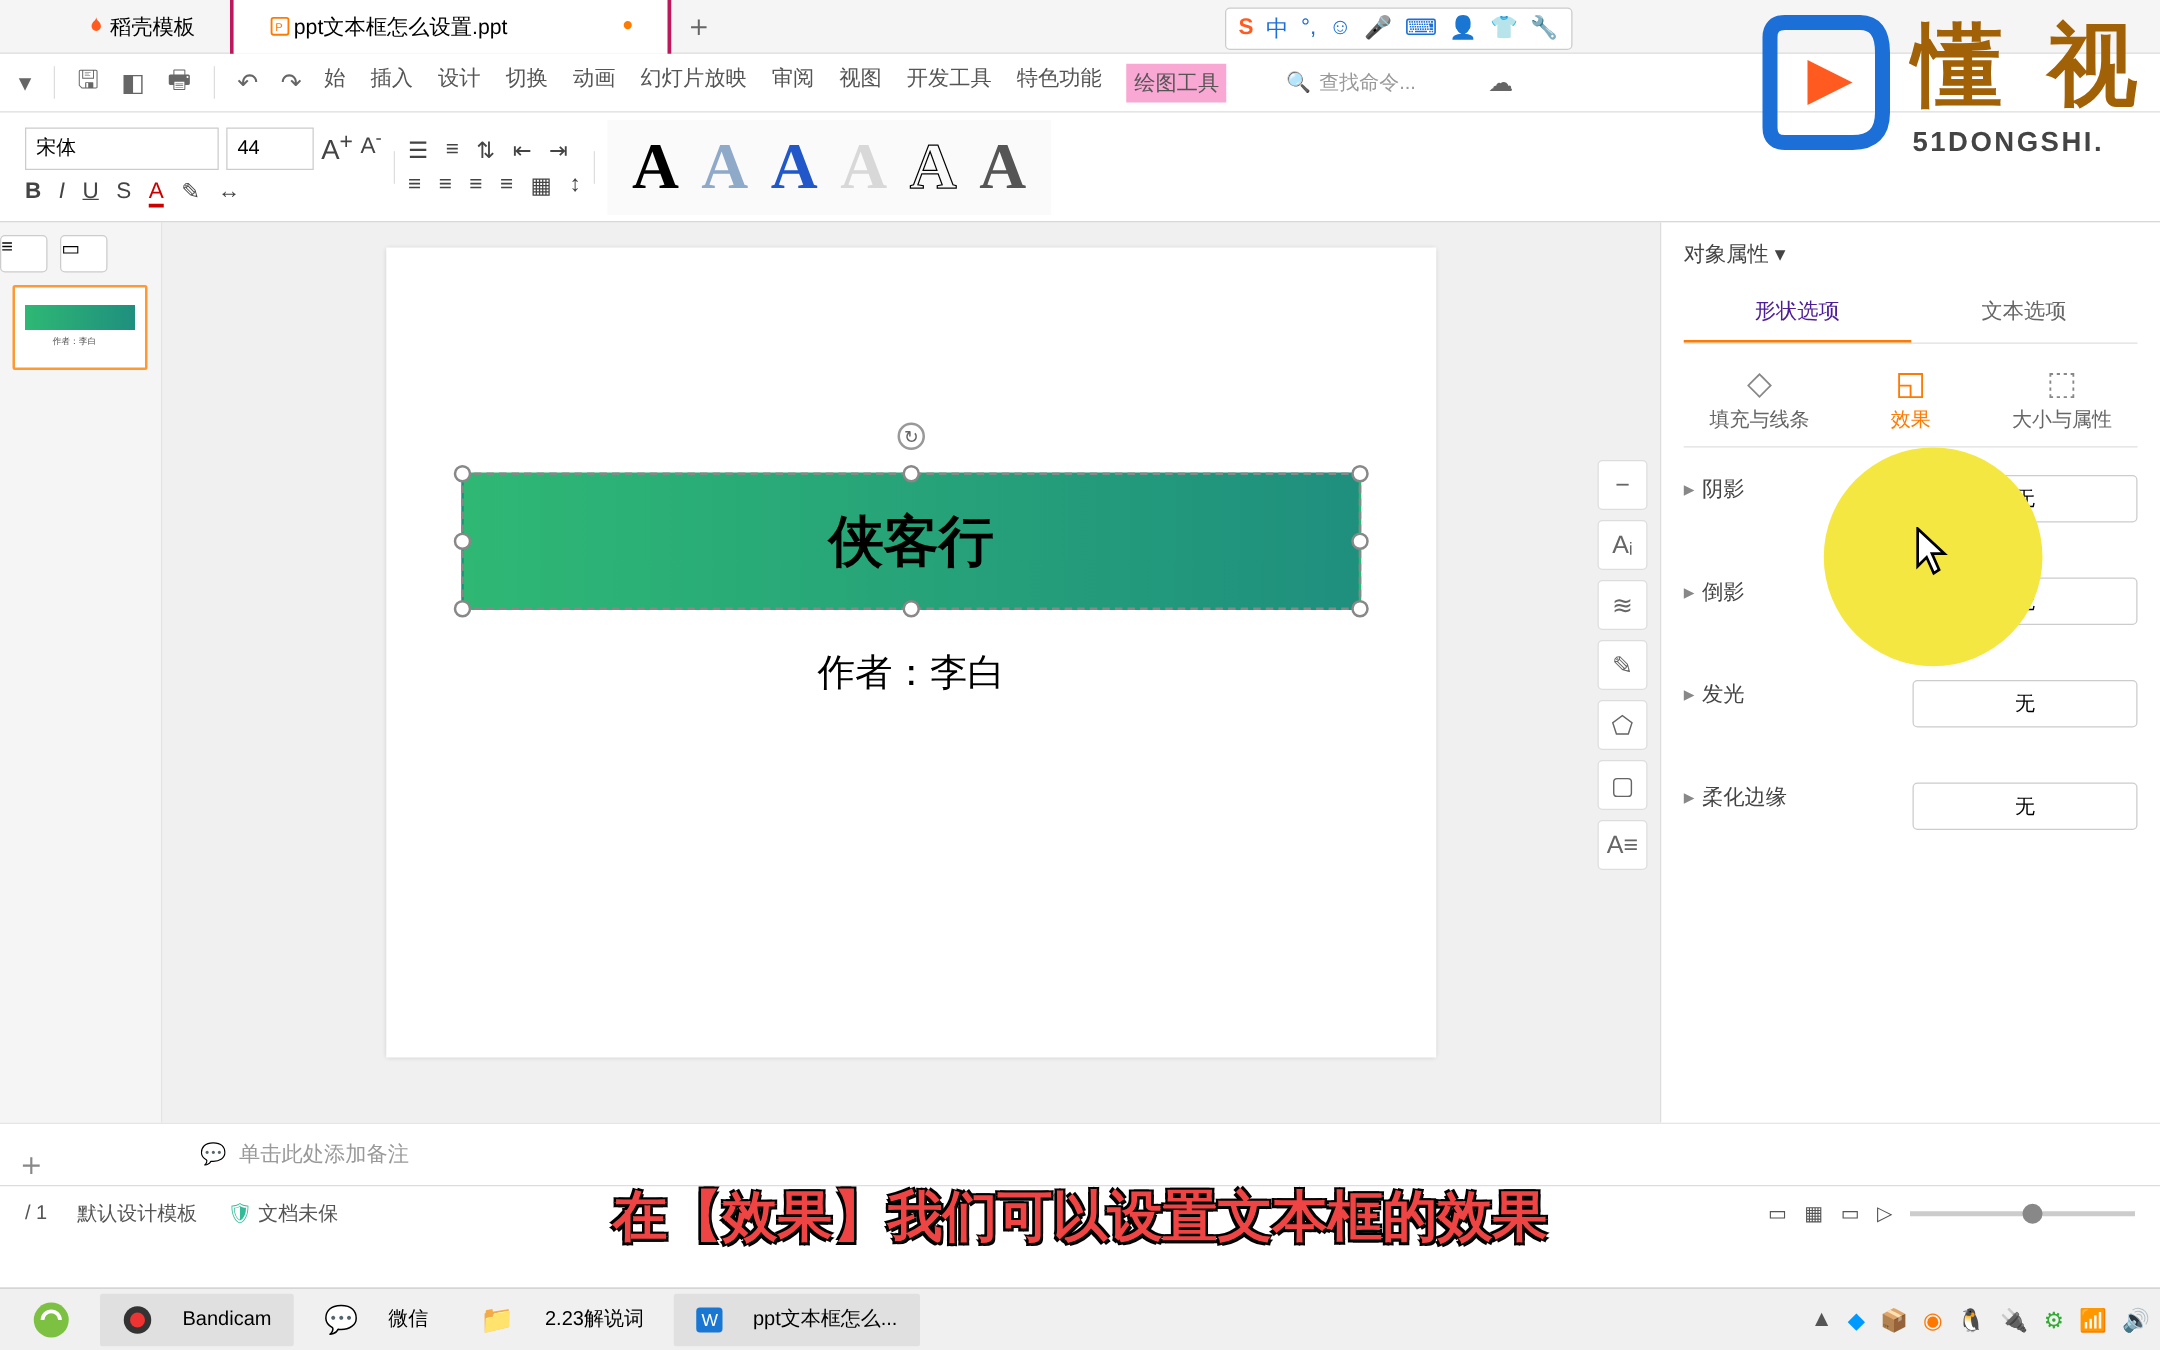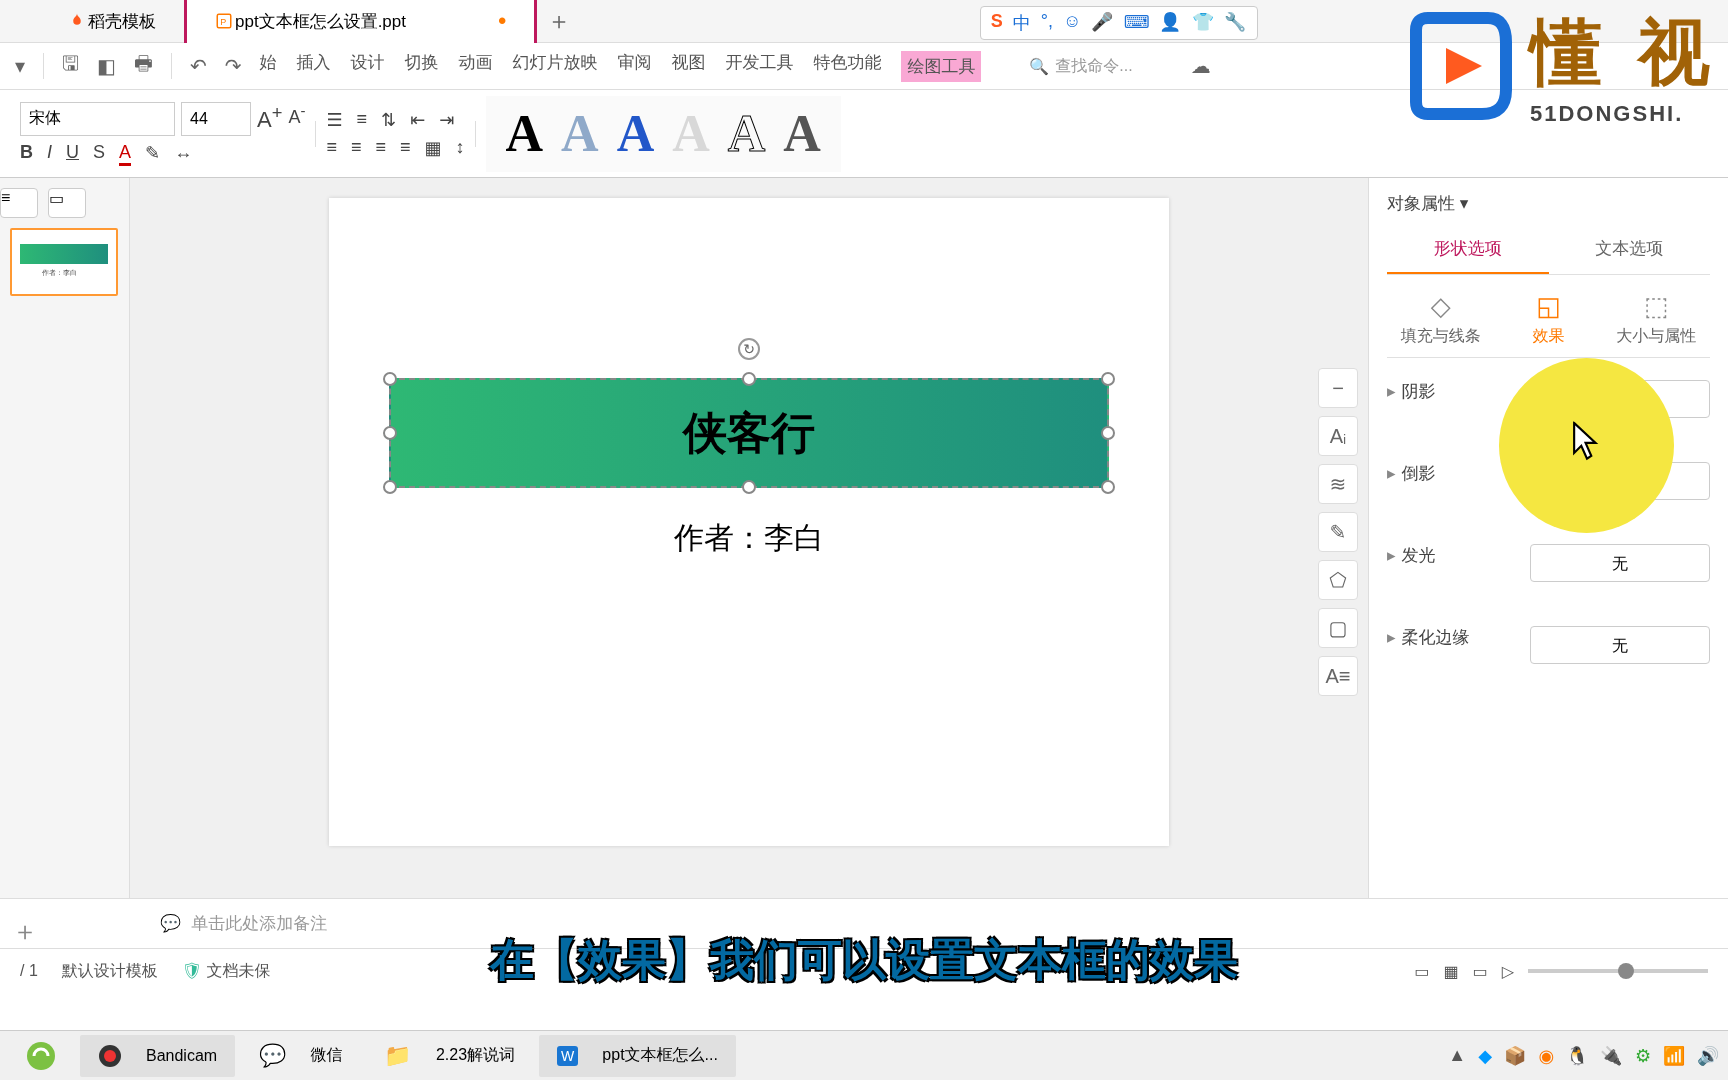--- a/index.html
+++ b/index.html
@@ -49,7 +49,7 @@
 .ft-btn { width: 40px; height: 40px; background: #fff; border: 1px solid #ddd; border-radius: 4px; display: flex; align-items: center; justify-content: center; font-size: 20px; color: #666; }
 
 
-.right-panel { width: 360px; border-left: 1px solid #ddd; background: #fff; padding: 14px 18px; position: relative; }
+.right-panel { width: 400px; border-left: 1px solid #ddd; background: #fff; padding: 14px 18px; position: relative; }
 .panel-title { font-size: 17px; color: #444; margin-bottom: 10px; }
 .panel-tabs { display: flex; border-bottom: 1px solid #e0e0e0; }
 .panel-tab { flex: 1; text-align: center; padding: 12px 0; font-size: 17px; color: #666; }

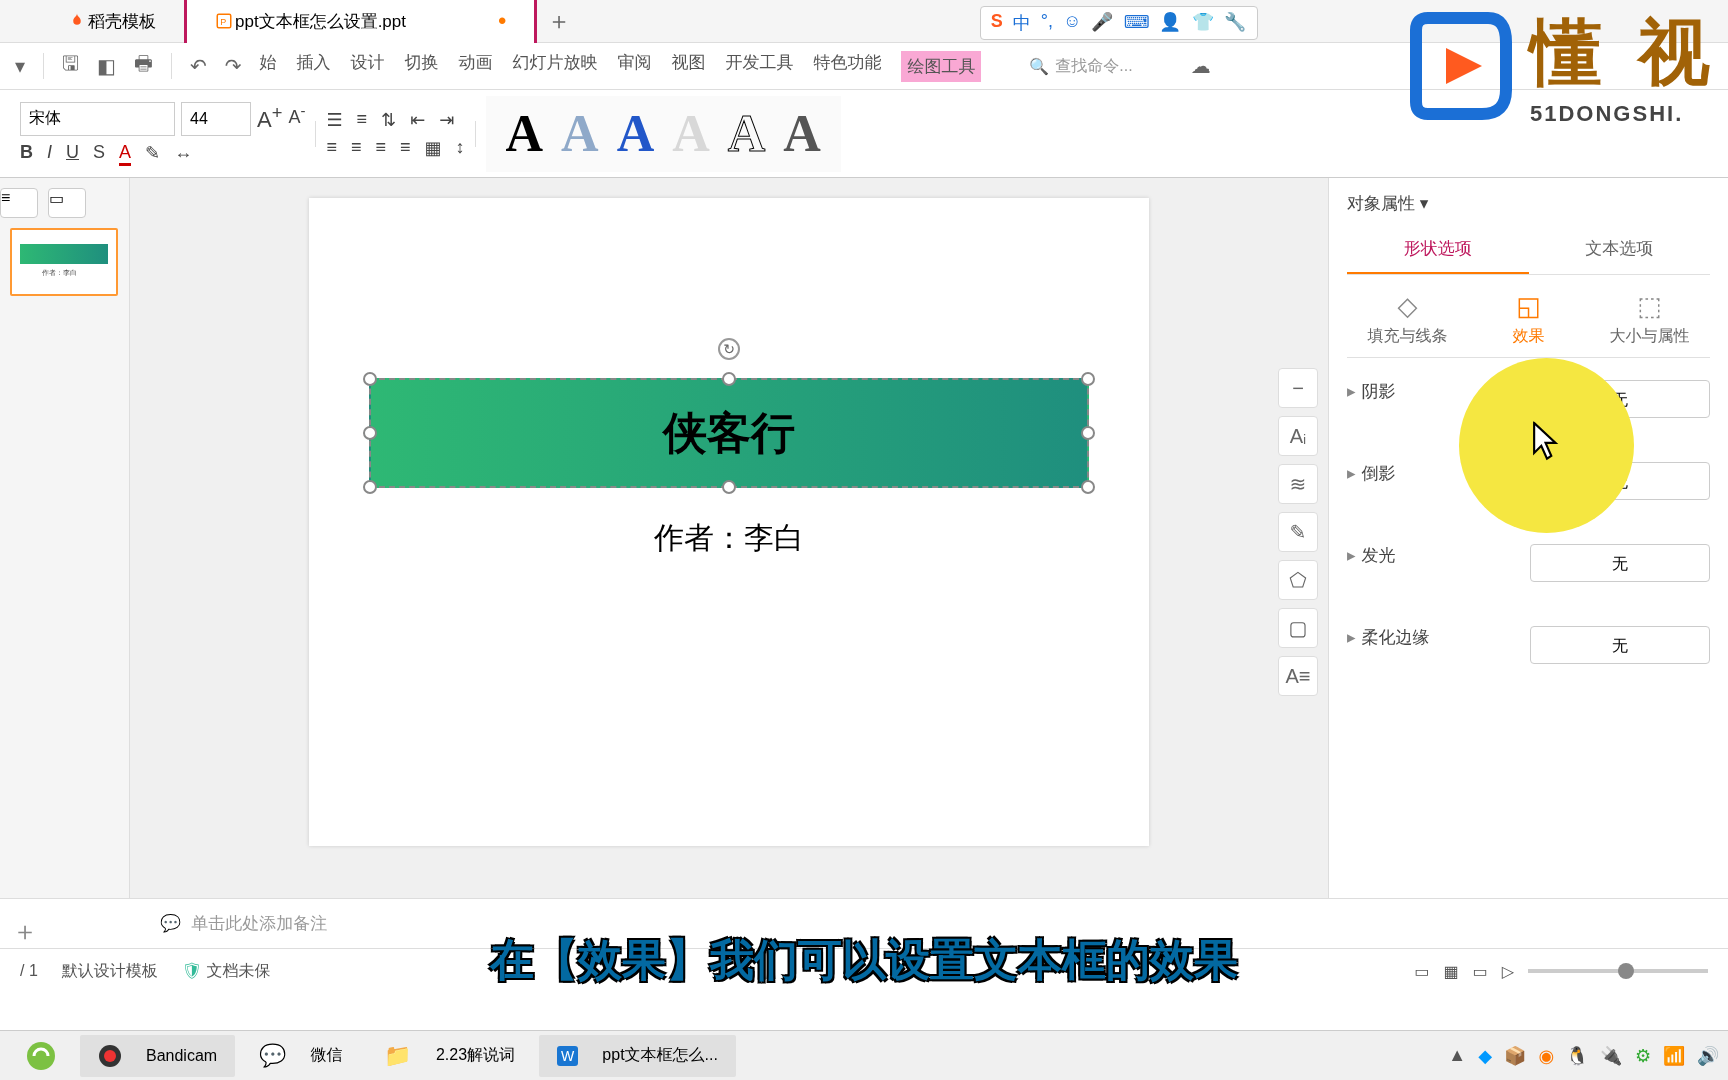--- a/index.html
+++ b/index.html
@@ -53,7 +53,7 @@
 .panel-title { font-size: 17px; color: #444; margin-bottom: 10px; }
 .panel-tabs { display: flex; border-bottom: 1px solid #e0e0e0; }
 .panel-tab { flex: 1; text-align: center; padding: 12px 0; font-size: 17px; color: #666; }
-.panel-tab.active { color: #be185d; border-bottom: 2px solid #ff7a00; }
+.panel-tab.active { color: #4c1d95; border-bottom: 2px solid #ff7a00; }
 .sub-tabs { display: flex; padding: 16px 0 10px; border-bottom: 1px solid #e0e0e0; }
 .sub-tab { flex: 1; text-align: center; font-size: 16px; color: #666; }
 .sub-tab.active { color: #ff7a00; }

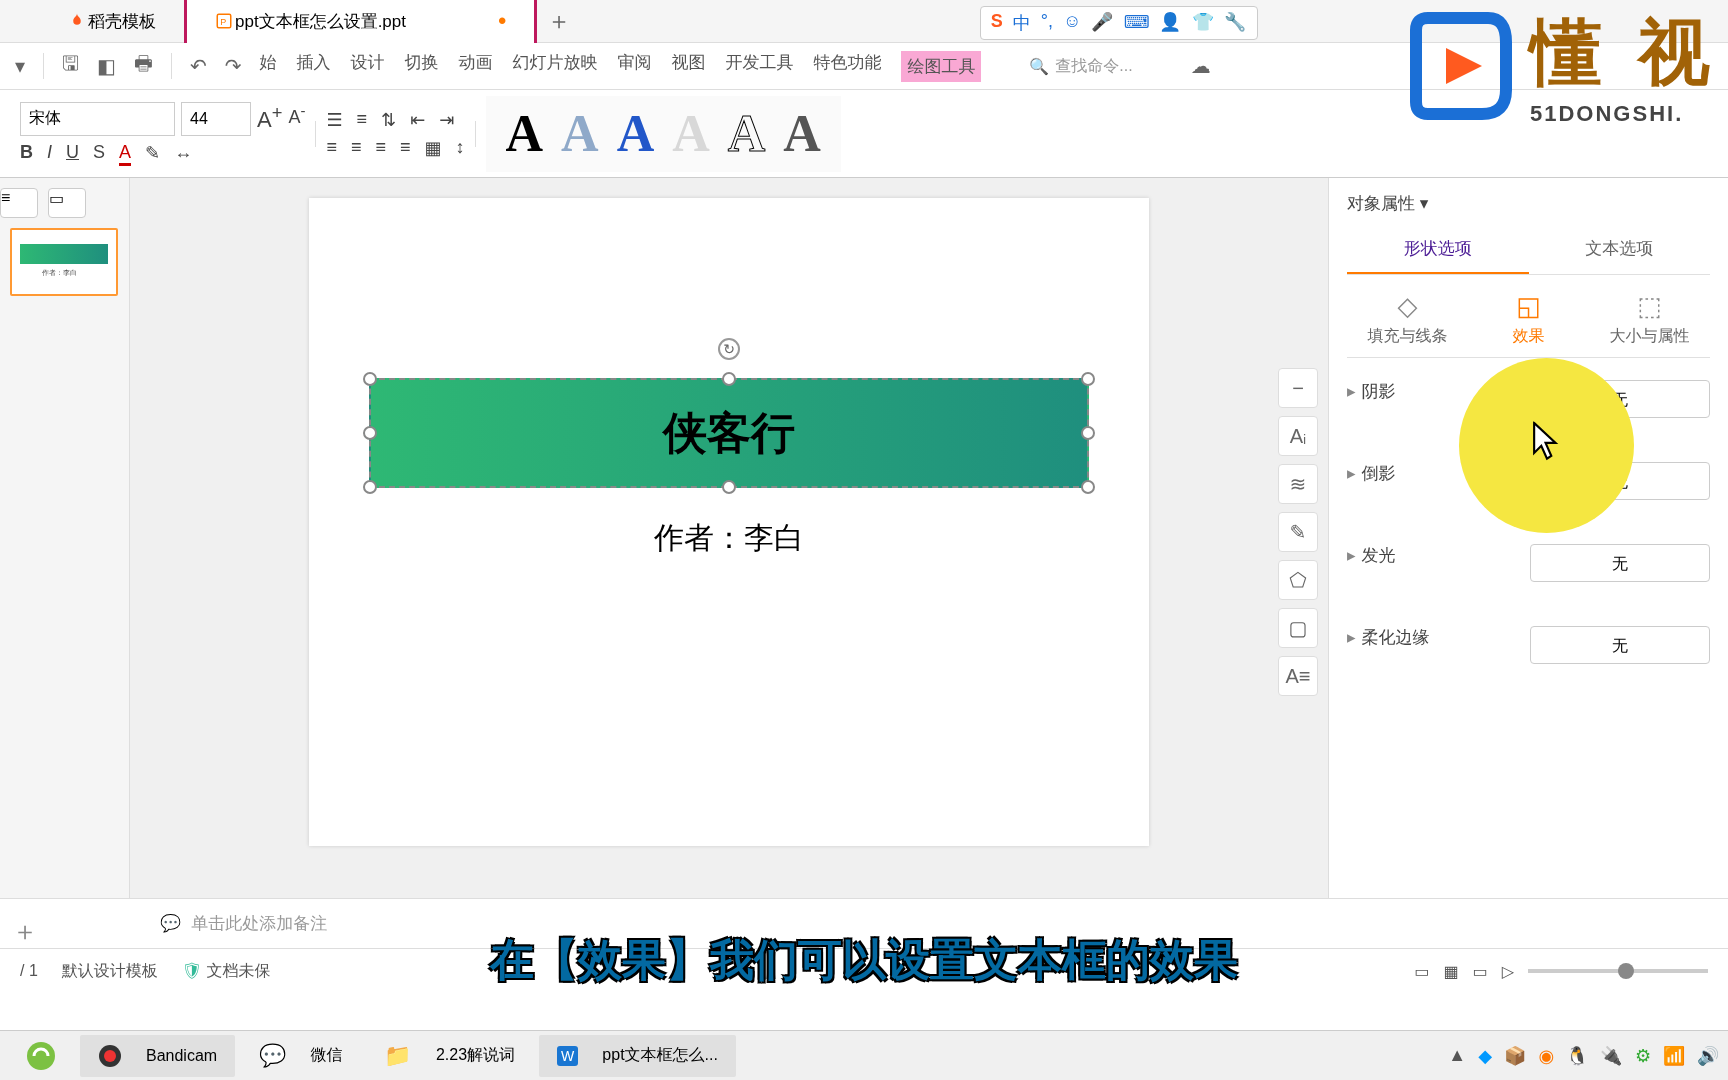--- a/index.html
+++ b/index.html
@@ -75,7 +75,7 @@
 .status-bar { height: 45px; border-top: 1px solid #ddd; display: flex; align-items: center; padding: 0 20px; gap: 24px; font-size: 16px; color: #555; }
 
 
-.caption { position: absolute; bottom: 90px; left: 0; right: 0; text-align: center; font-size: 44px; color: #0369a1; text-shadow: -2px -2px 0 #000, 2px -2px 0 #000, -2px 2px 0 #000, 2px 2px 0 #000; font-weight: bold; z-index: 50; }
+.caption { position: absolute; bottom: 77px; left: 0; right: 0; text-align: center; font-size: 44px; color: #ef4444; text-shadow: -2px -2px 0 #000, 2px -2px 0 #000, -2px 2px 0 #000, 2px 2px 0 #000; font-weight: bold; z-index: 50; }
 
 
 .taskbar { position: absolute; bottom: 0; left: 0; right: 0; height: 50px; background: #f0f0f0; border-top: 1px solid #ccc; display: flex; align-items: center; padding: 0 8px; gap: 6px; }

